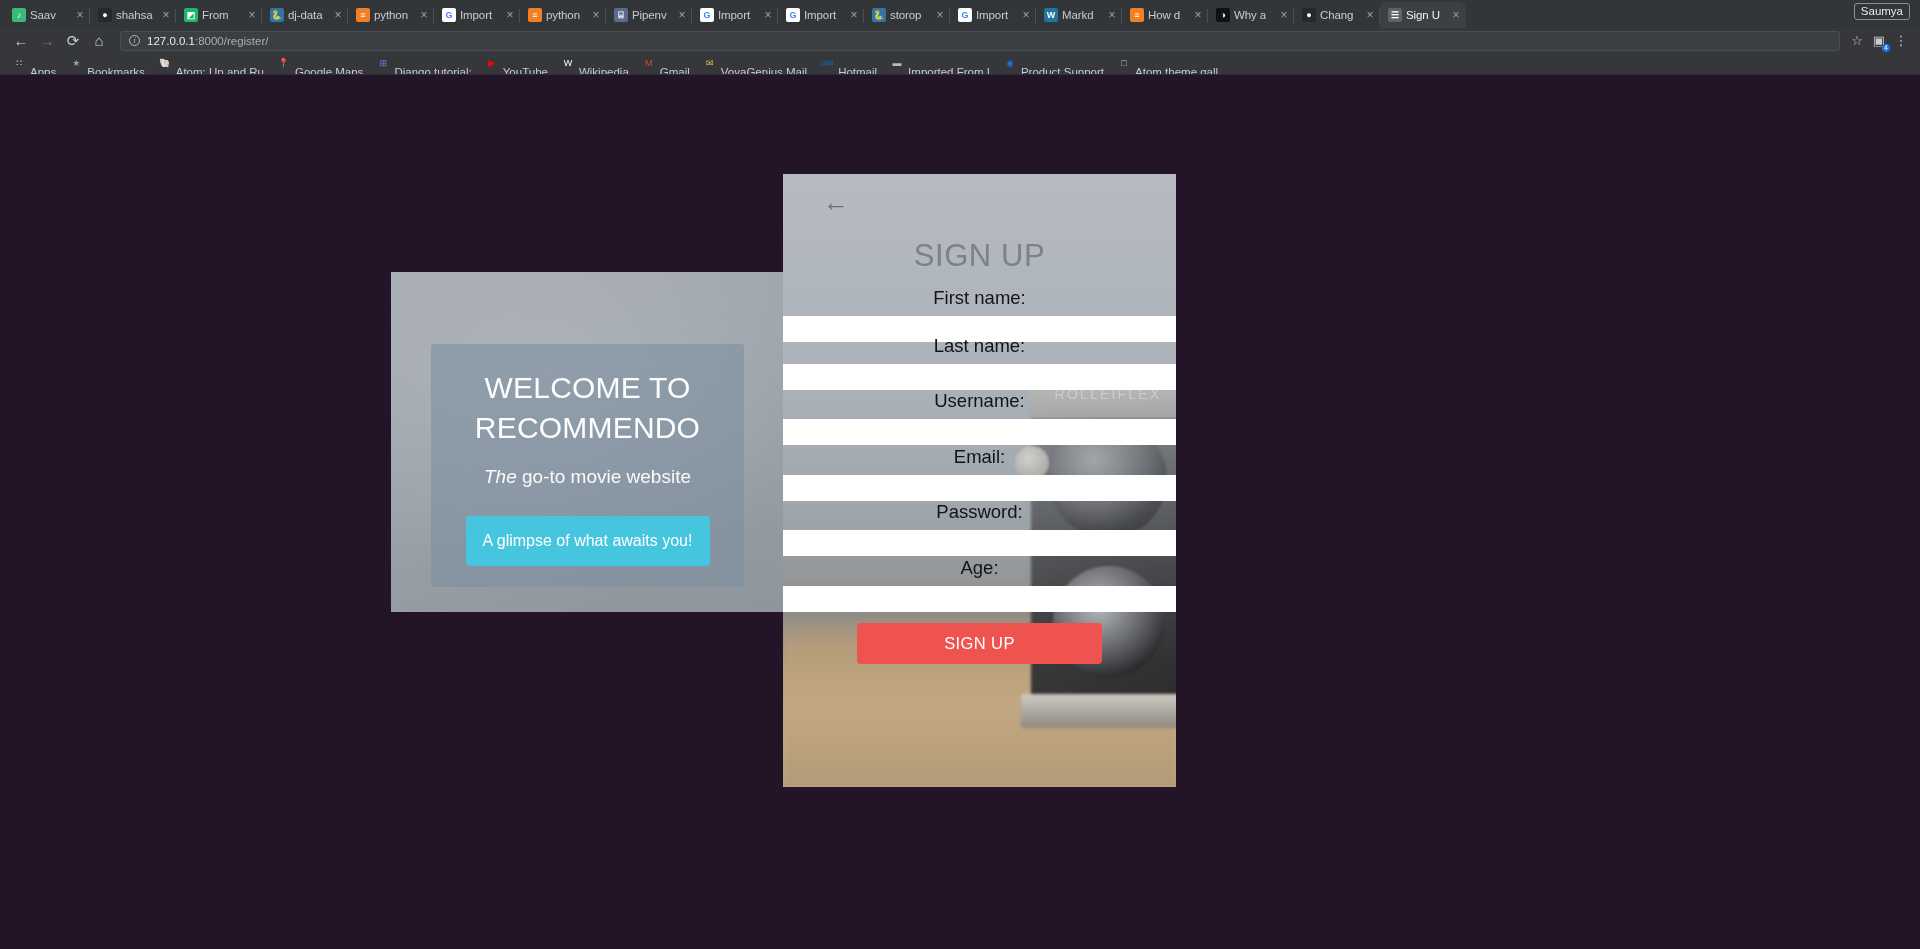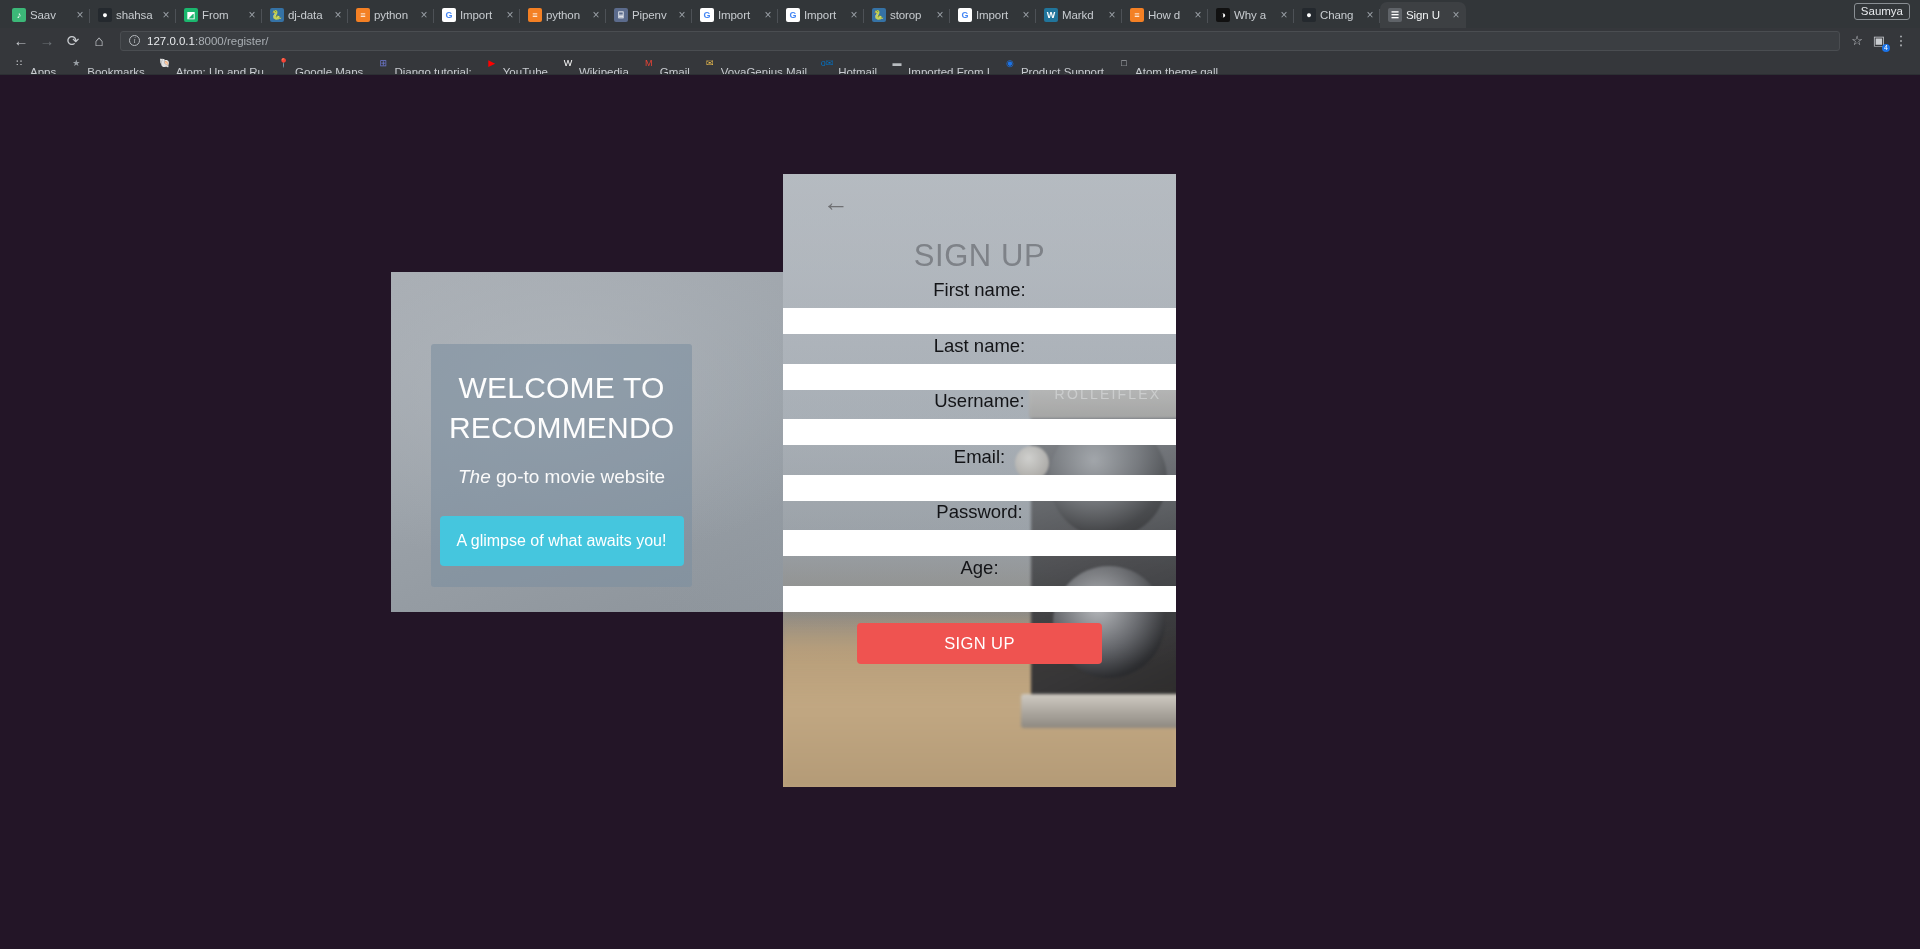--- a/index.html
+++ b/index.html
@@ -579,7 +579,7 @@
         <div class="back-arrow">←</div>
         <div class="signup-title">SIGN UP</div>
         <div id="fields-host">
-            <div class="field-group" style="top: 104px;">
+            <div class="field-group" style="top: 112px;">
               <div class="field-label">First name:</div>
               <input class="field-input" type="text" style="">
             </div>

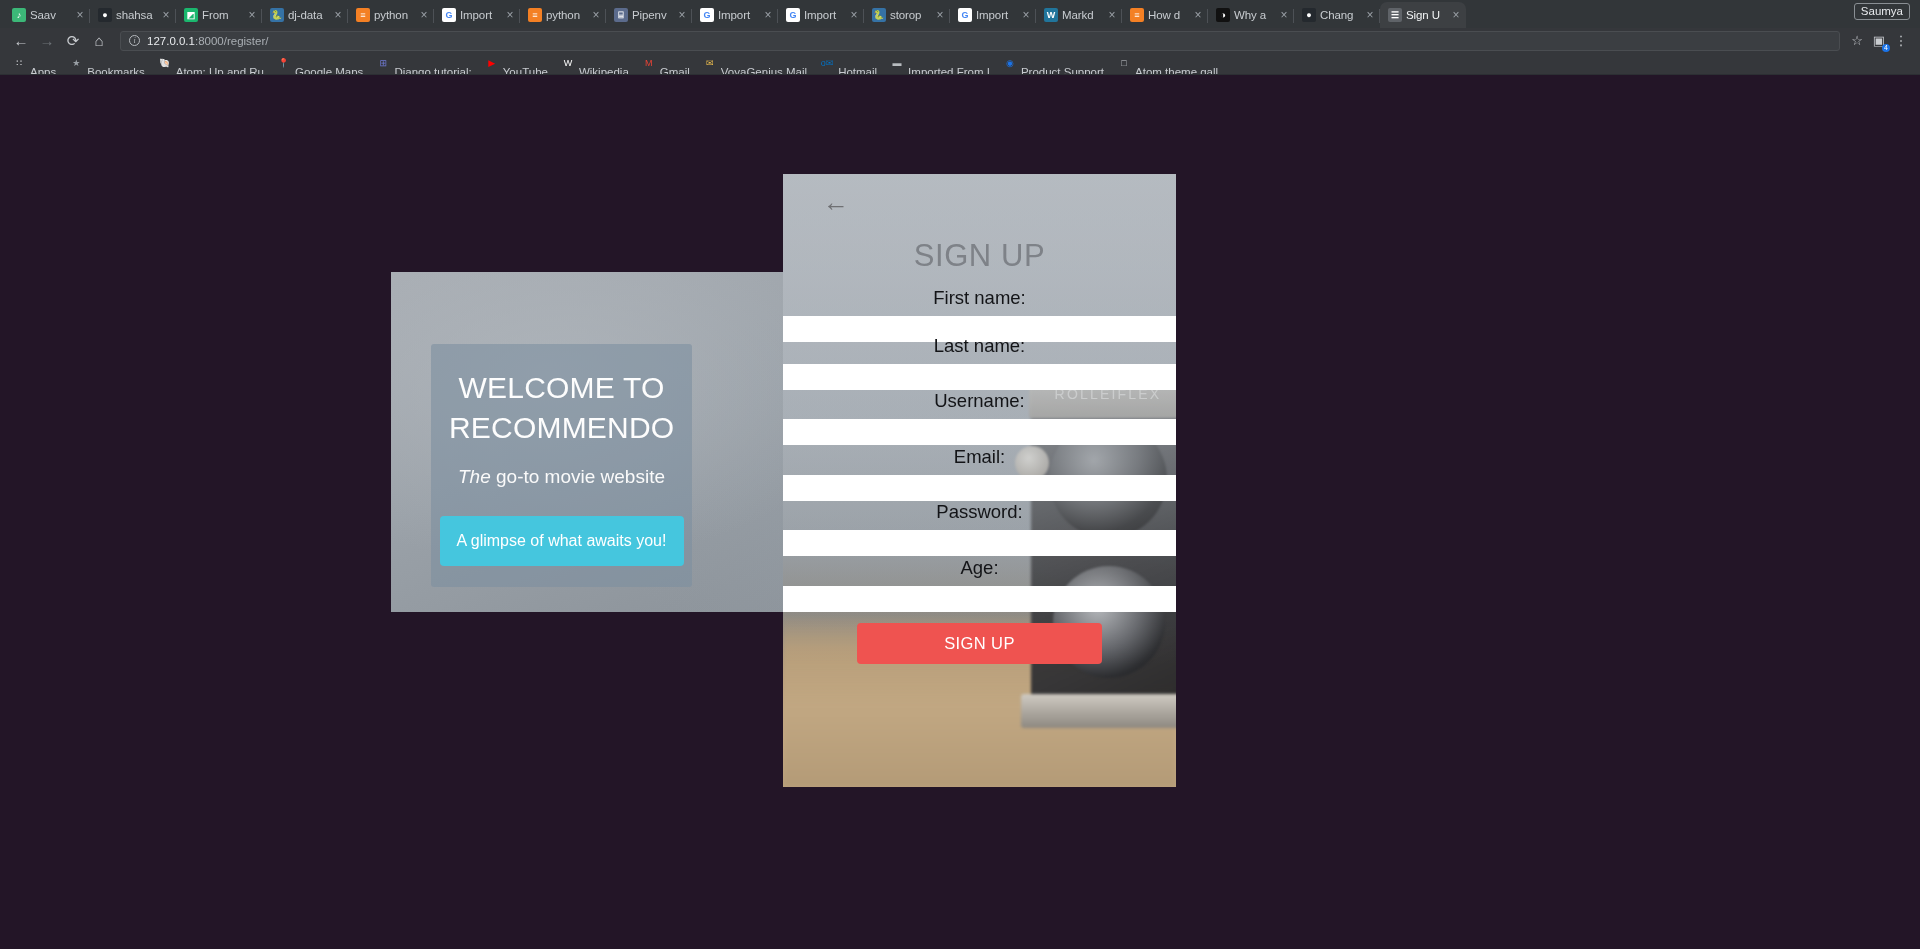--- a/index.html
+++ b/index.html
@@ -200,7 +200,7 @@
   .welcome-card {
     position: absolute;
     left: 431px; top: 269px;
-    width: 261px; height: 243px;
+    width: 313px; height: 243px;
     background: rgba(125,143,160,0.60);
     border-radius: 3px;
     text-align: center;

